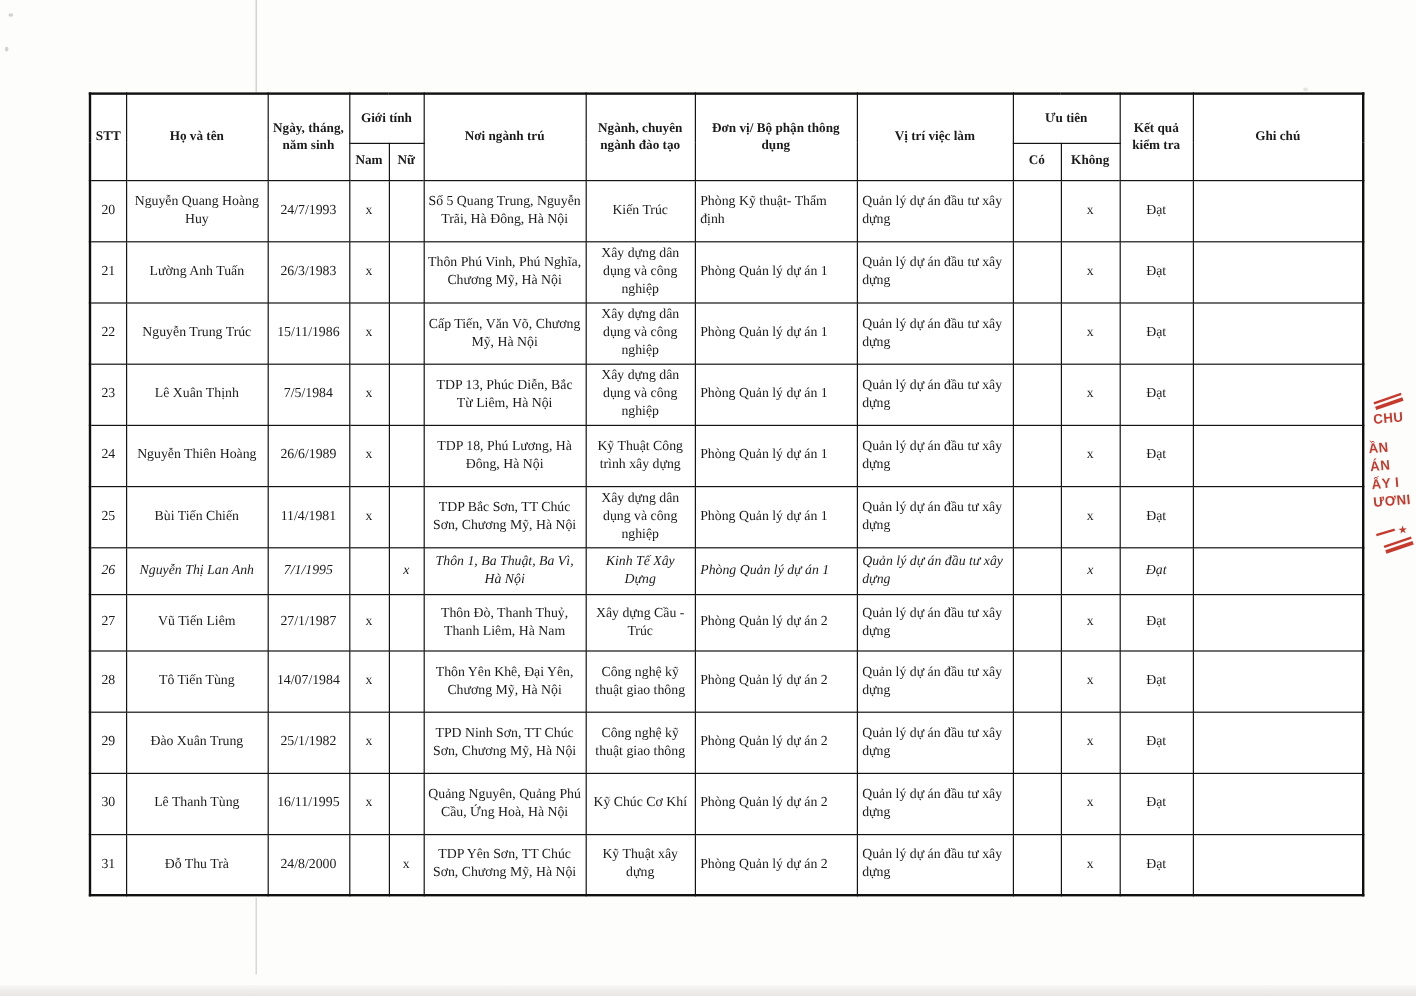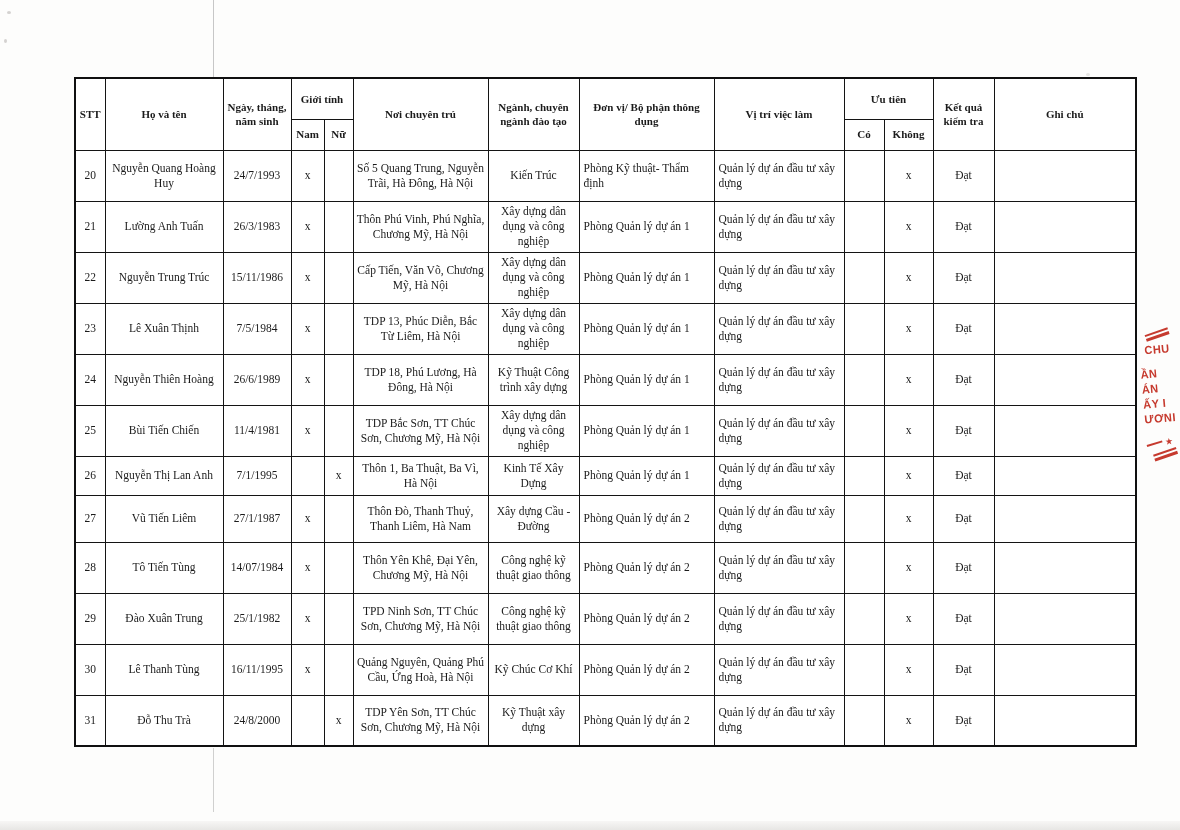--- a/index.html
+++ b/index.html
@@ -96,7 +96,7 @@
         <th rowspan="2" class="name-h">Họ và tên</th>
         <th rowspan="2">Ngày, tháng, năm sinh</th>
         <th colspan="2">Giới tính</th>
-        <th rowspan="2">Nơi chuyên trú</th>
+        <th rowspan="2">Nơi ngành trú</th>
         <th rowspan="2">Ngành, chuyên ngành đào tạo</th>
         <th rowspan="2">Đơn vị/ Bộ phận thông dụng</th>
         <th rowspan="2">Vị trí việc làm</th>

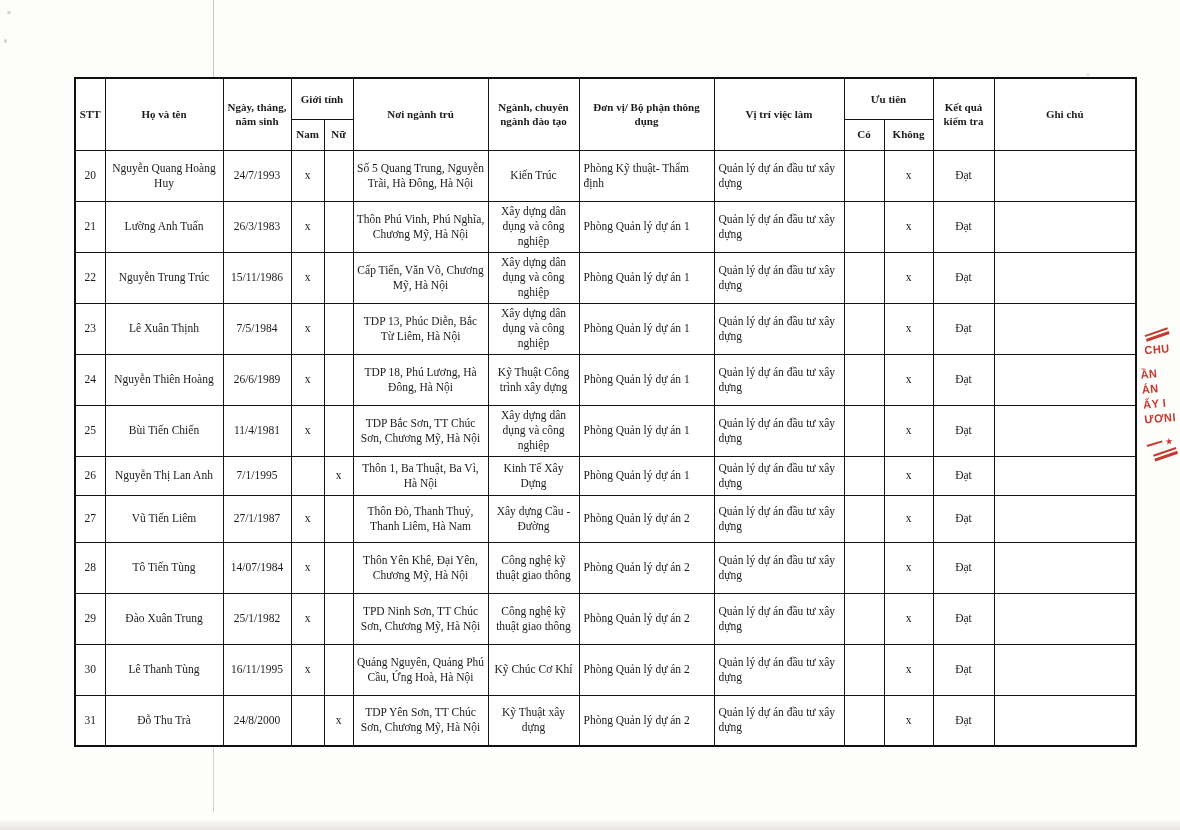--- a/index.html
+++ b/index.html
@@ -41,7 +41,7 @@
   .hr1{height:41px;}
   .hr2{height:31px;}
   tbody tr{height:51px;}
-  tbody tr.h39{height:39px;}
+  tbody tr.h39{height:39px;font-style:italic;}
   tbody tr.h47{height:47px;}
   .left{text-align:left !important;padding-left:4px !important;padding-right:2px !important;}
   th.name-h{text-align:left;padding-left:4px;}

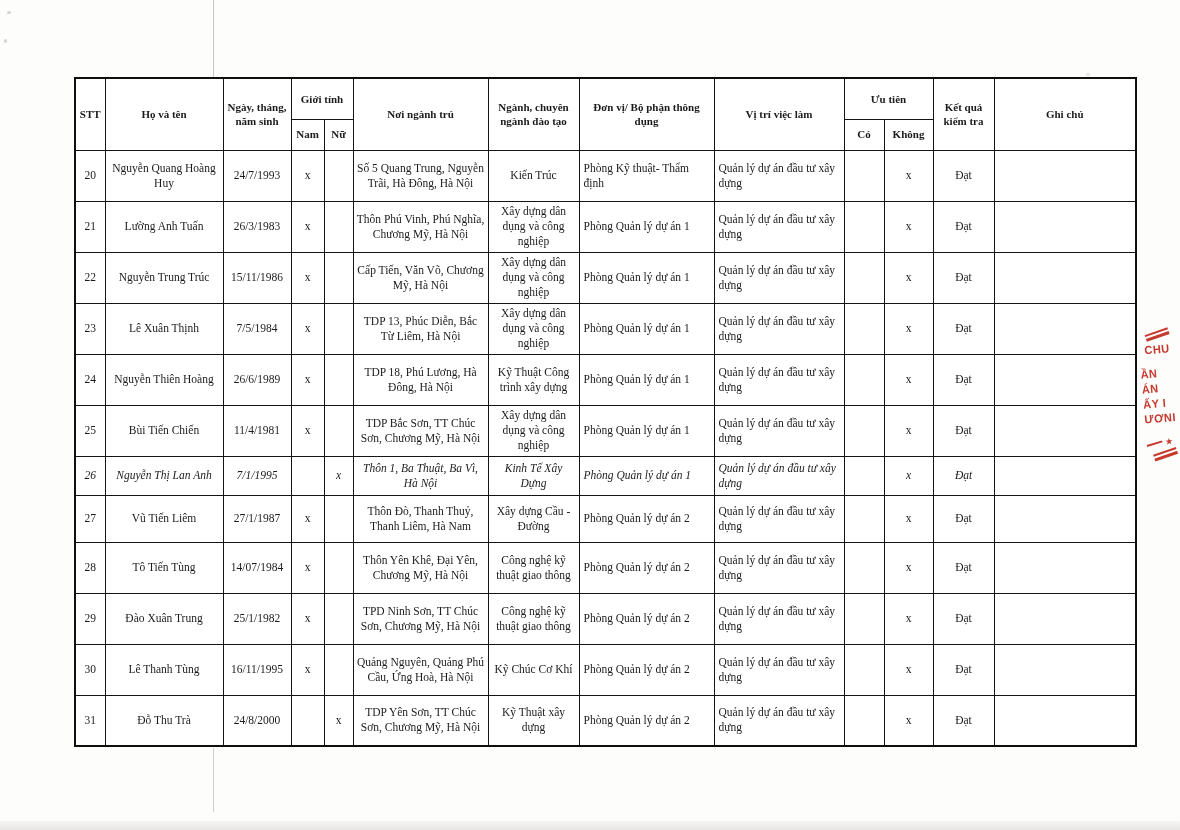--- a/index.html
+++ b/index.html
@@ -224,7 +224,7 @@
           <td>x</td>
           <td></td>
           <td>Thôn Đò, Thanh Thuỷ, Thanh Liêm, Hà Nam</td>
-          <td>Xây dựng Cầu - Đường</td>
+          <td>Xây dựng Cầu - Trúc</td>
           <td class="left">Phòng Quản lý dự án 2</td>
           <td class="left">Quản lý dự án đầu tư xây dựng</td>
           <td></td>

